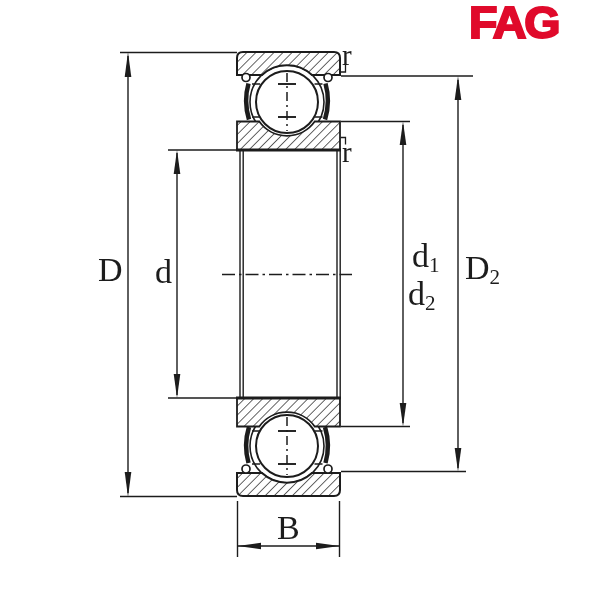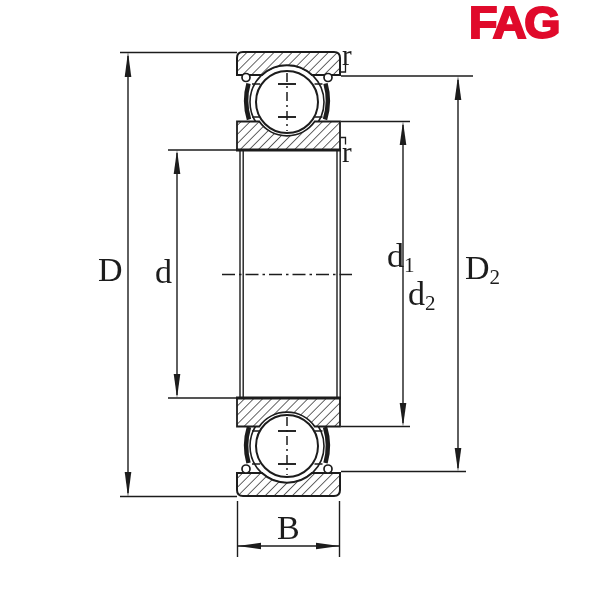--- a/index.html
+++ b/index.html
@@ -134,7 +134,7 @@
 
   <span class="dim-label" style="left:155px;top:255px"><span>d</span><span class="sub"></span></span>
 
-  <span class="dim-label" style="left:387px;top:239px"><span>d</span><span class="sub">1</span></span>
+  <span class="dim-label" style="left:412px;top:239px"><span>d</span><span class="sub">1</span></span>
 
   <span class="dim-label" style="left:408px;top:277px"><span>d</span><span class="sub">2</span></span>
 

